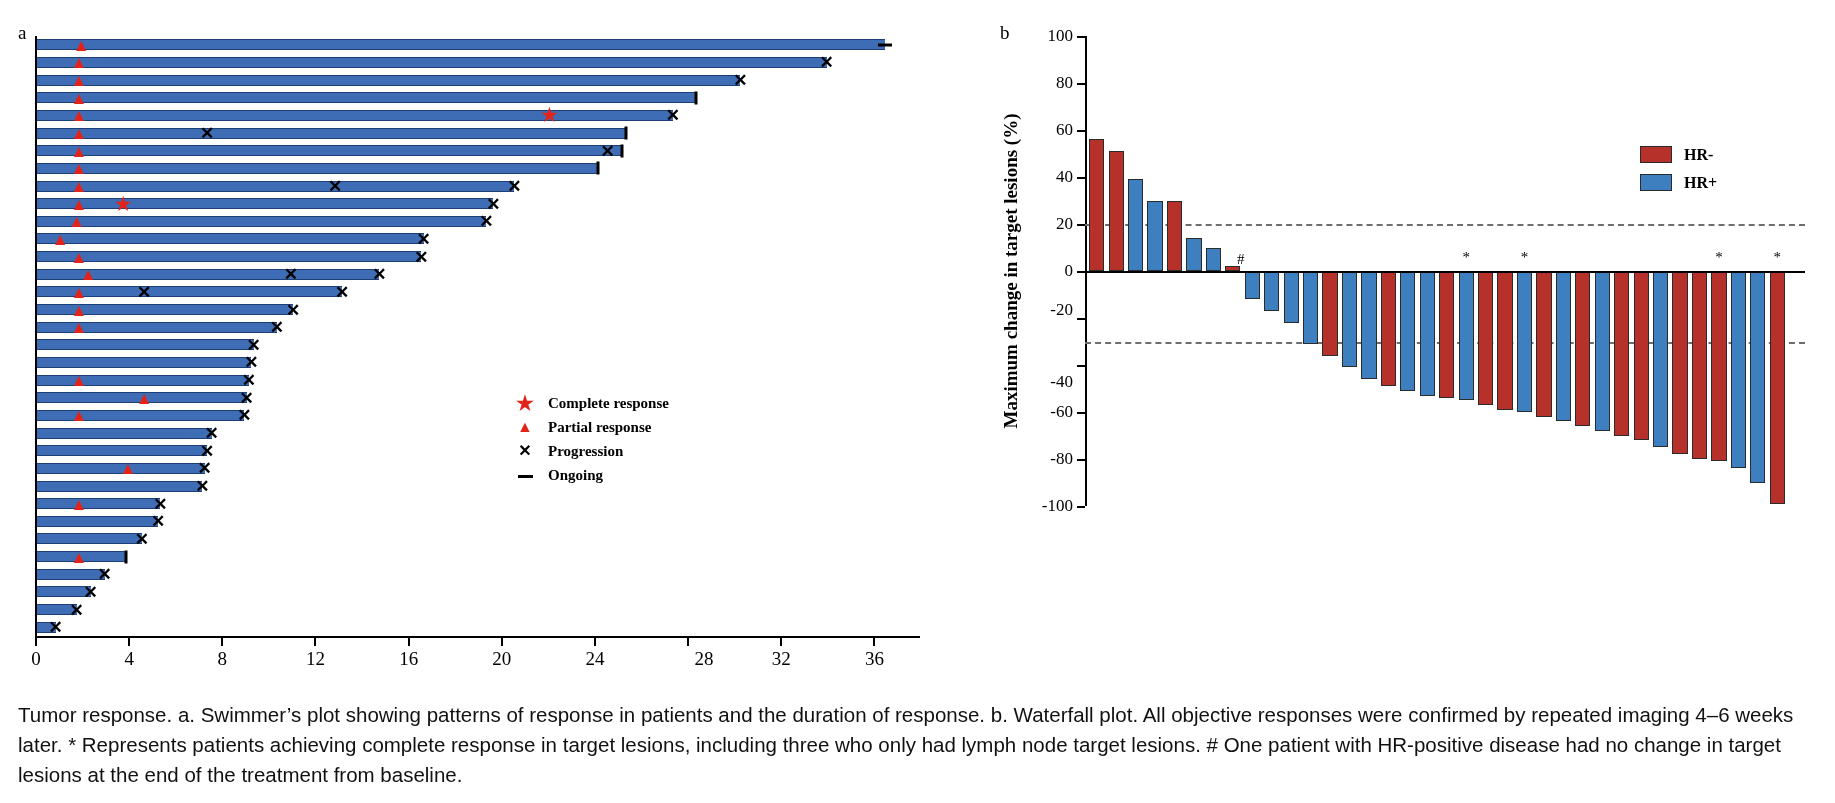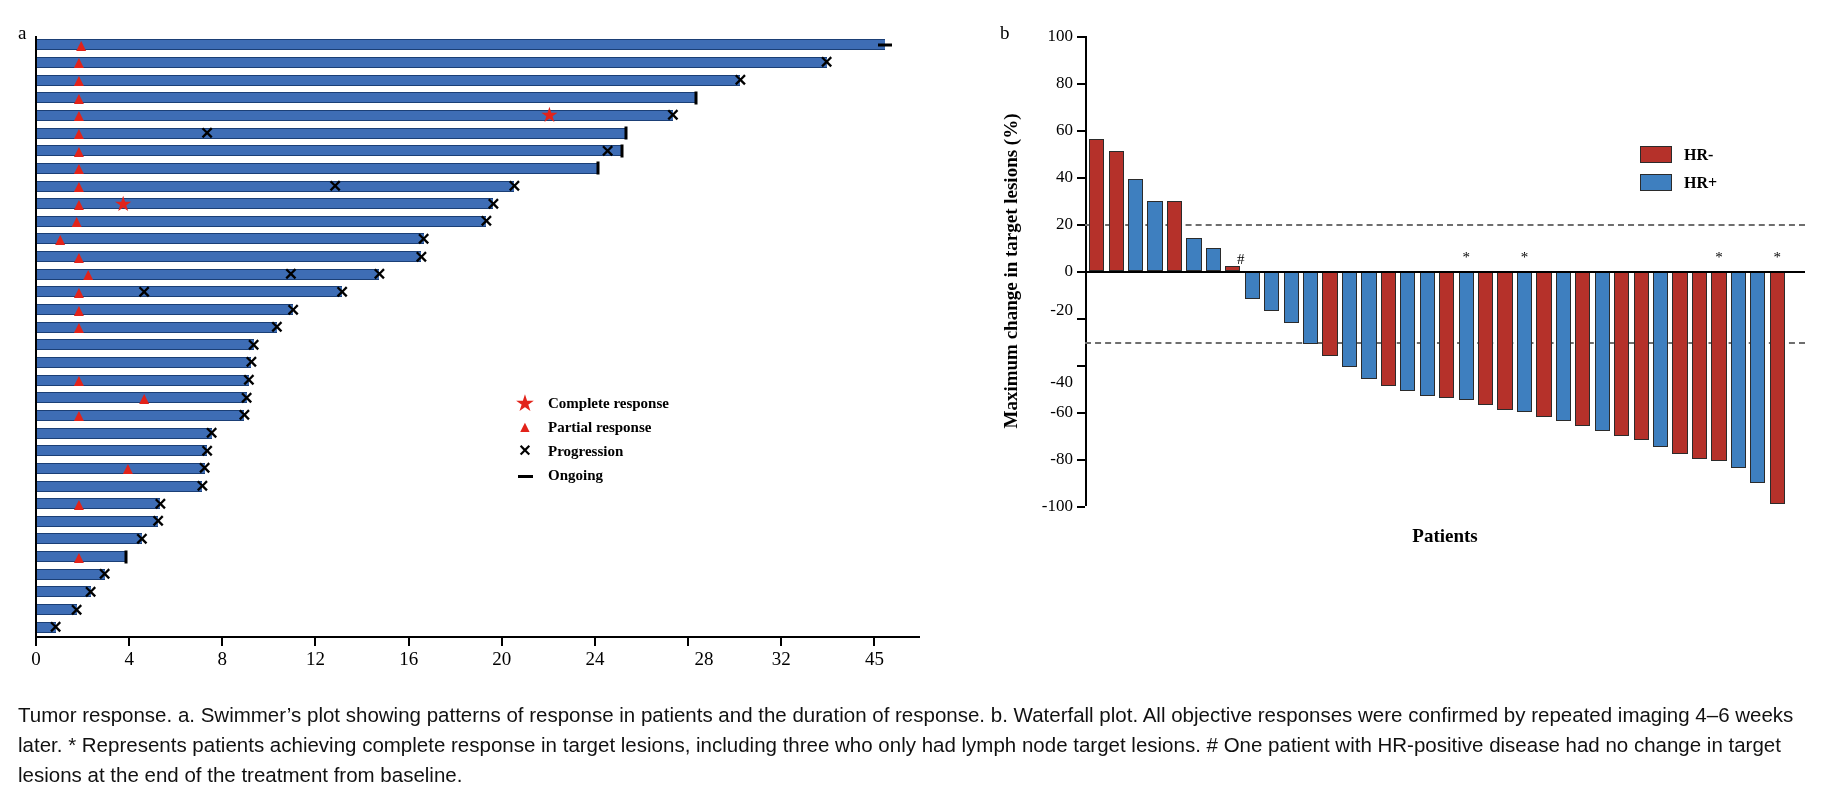--- a/index.html
+++ b/index.html
@@ -604,7 +604,6 @@
     <div id="wf-zero" style="top: 235px; width: 720px;"></div>
       </div>
 
-    <div id="wf-xlabel">Patients</div>
   </div>
 
   <div id="caption">Tumor response. a. Swimmer’s plot showing patterns of response in patients and the duration of response. b. Waterfall plot. All objective responses were confirmed by repeated imaging 4–6 weeks later. * Represents patients achieving complete response in target lesions, including three who only had lymph node target lesions. # One patient with HR-positive disease had no change in target lesions at the end of the treatment from baseline.</div>

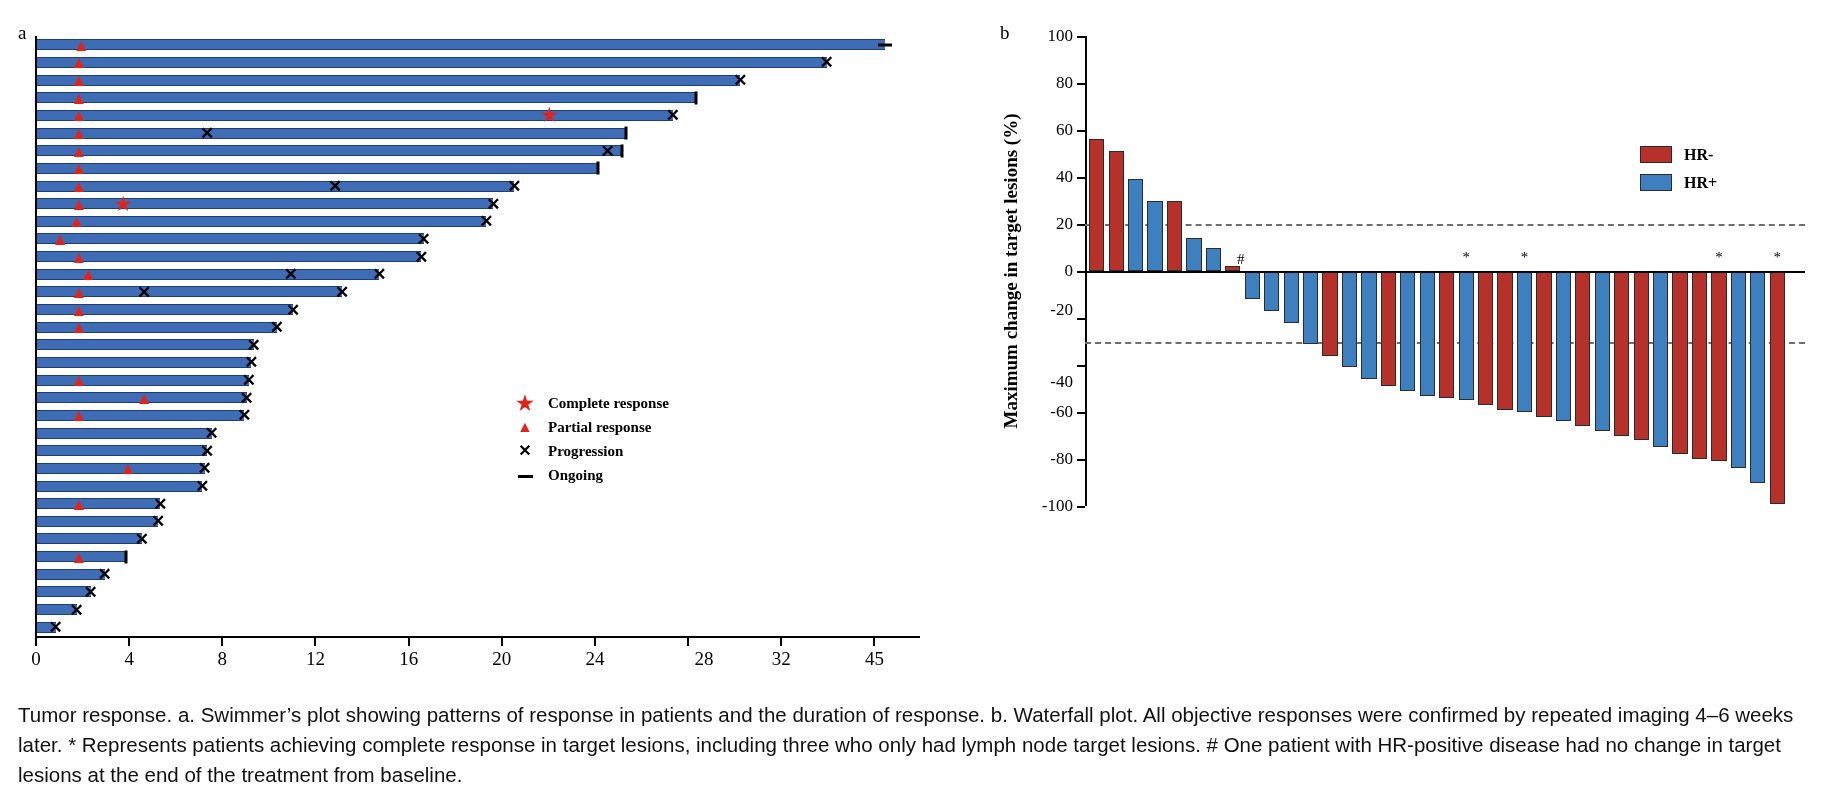--- a/index.html
+++ b/index.html
@@ -334,7 +334,7 @@
           <div class="swim-tick" style="left: 745.263px;"></div>
           <div class="swim-tick-label" style="left: 746.263px;">32</div>
           <div class="swim-tick" style="left: 838.421px;"></div>
-          <div class="swim-tick-label" style="left: 839.421px;">45</div>
+          <div class="swim-tick-label" style="left: 839.421px;">36</div>
         </div>
       <div id="swim-bars">
           <div class="bar-row" style="top: 3.32353px; width: 885px;">

